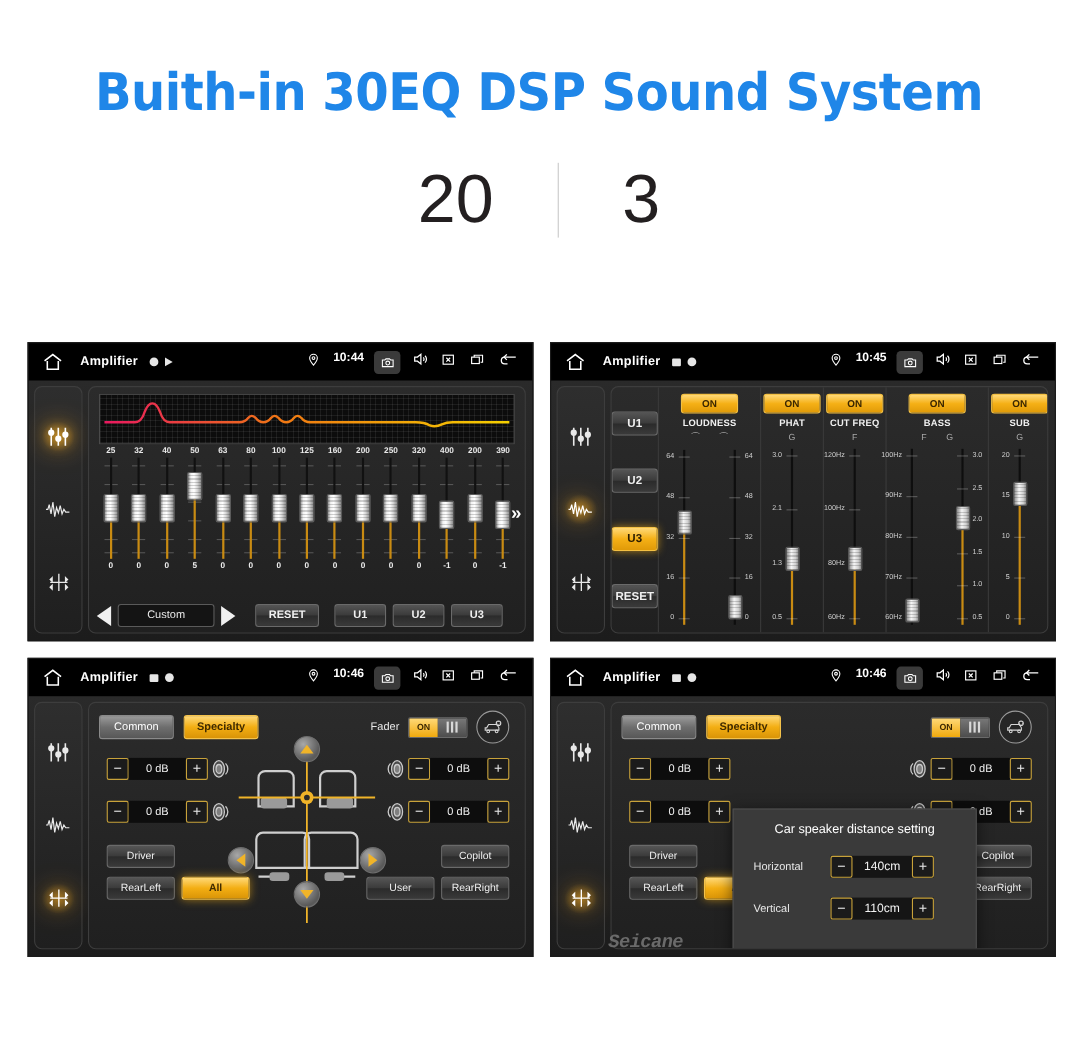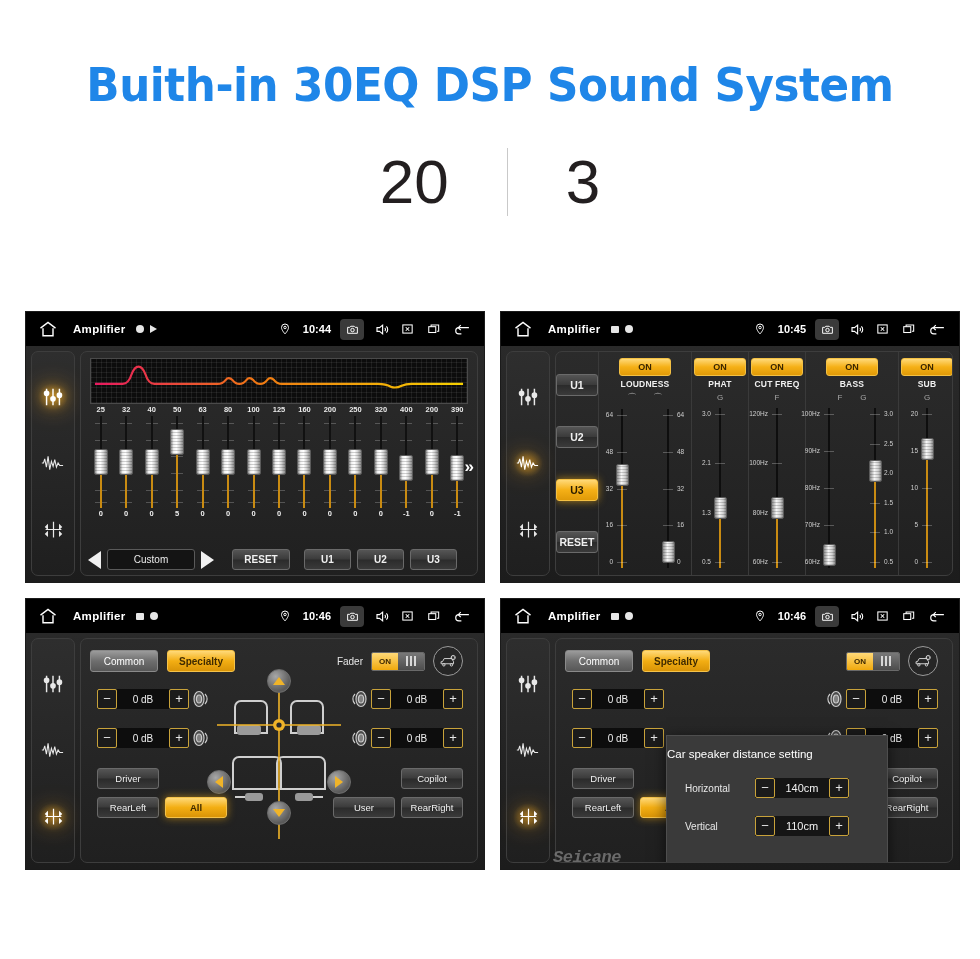--- a/index.html
+++ b/index.html
@@ -97,7 +97,7 @@
     border-bottom: 4px solid transparent;
   }
   .sb-right {
-    margin-left: auto; display: flex; align-items: center; gap: 9px;
+    margin-left: auto; display: flex; gap: 9px;
   }
   .sb-time { color: #fff; font-size: 11px; font-weight: bold; }
   .sb-icon { width: 17px; height: 16px; display: flex; align-items: center; justify-content: center; }

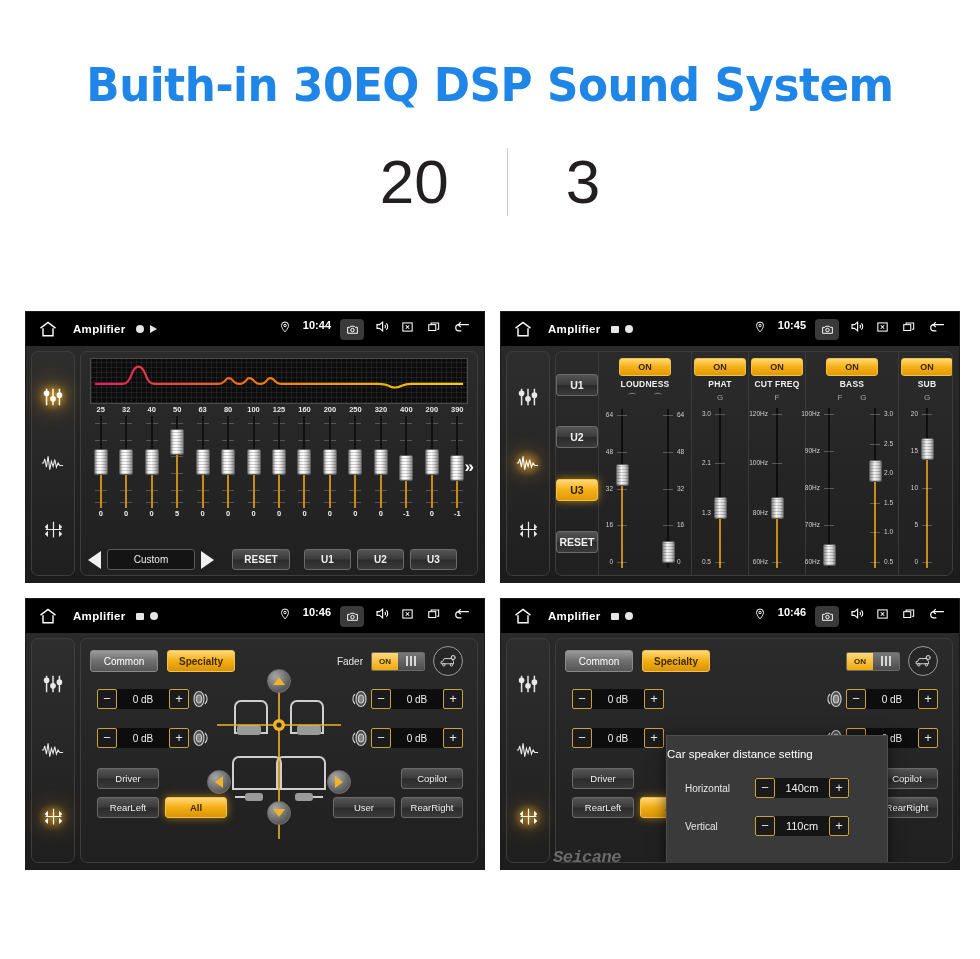--- a/index.html
+++ b/index.html
@@ -345,7 +345,7 @@
     box-shadow: 0 3px 14px rgba(0,0,0,.6);
     z-index: 20;
   }
-  .dlg-title { color:#fff; font-size: 11.5px; padding-top: 12px; }
+  .dlg-title { color:#fff; font-size: 11.5px; text-align:center; padding-top: 12px; }
   .dlg-row { display:flex; align-items:center; gap: 12px; padding: 0 18px; margin-top: 18px; }
   .dlg-label { color:#e8e8e8; font-size: 10px; width: 58px; }
   .dlg-stepper { display:flex; align-items:center; background:#151515; }

